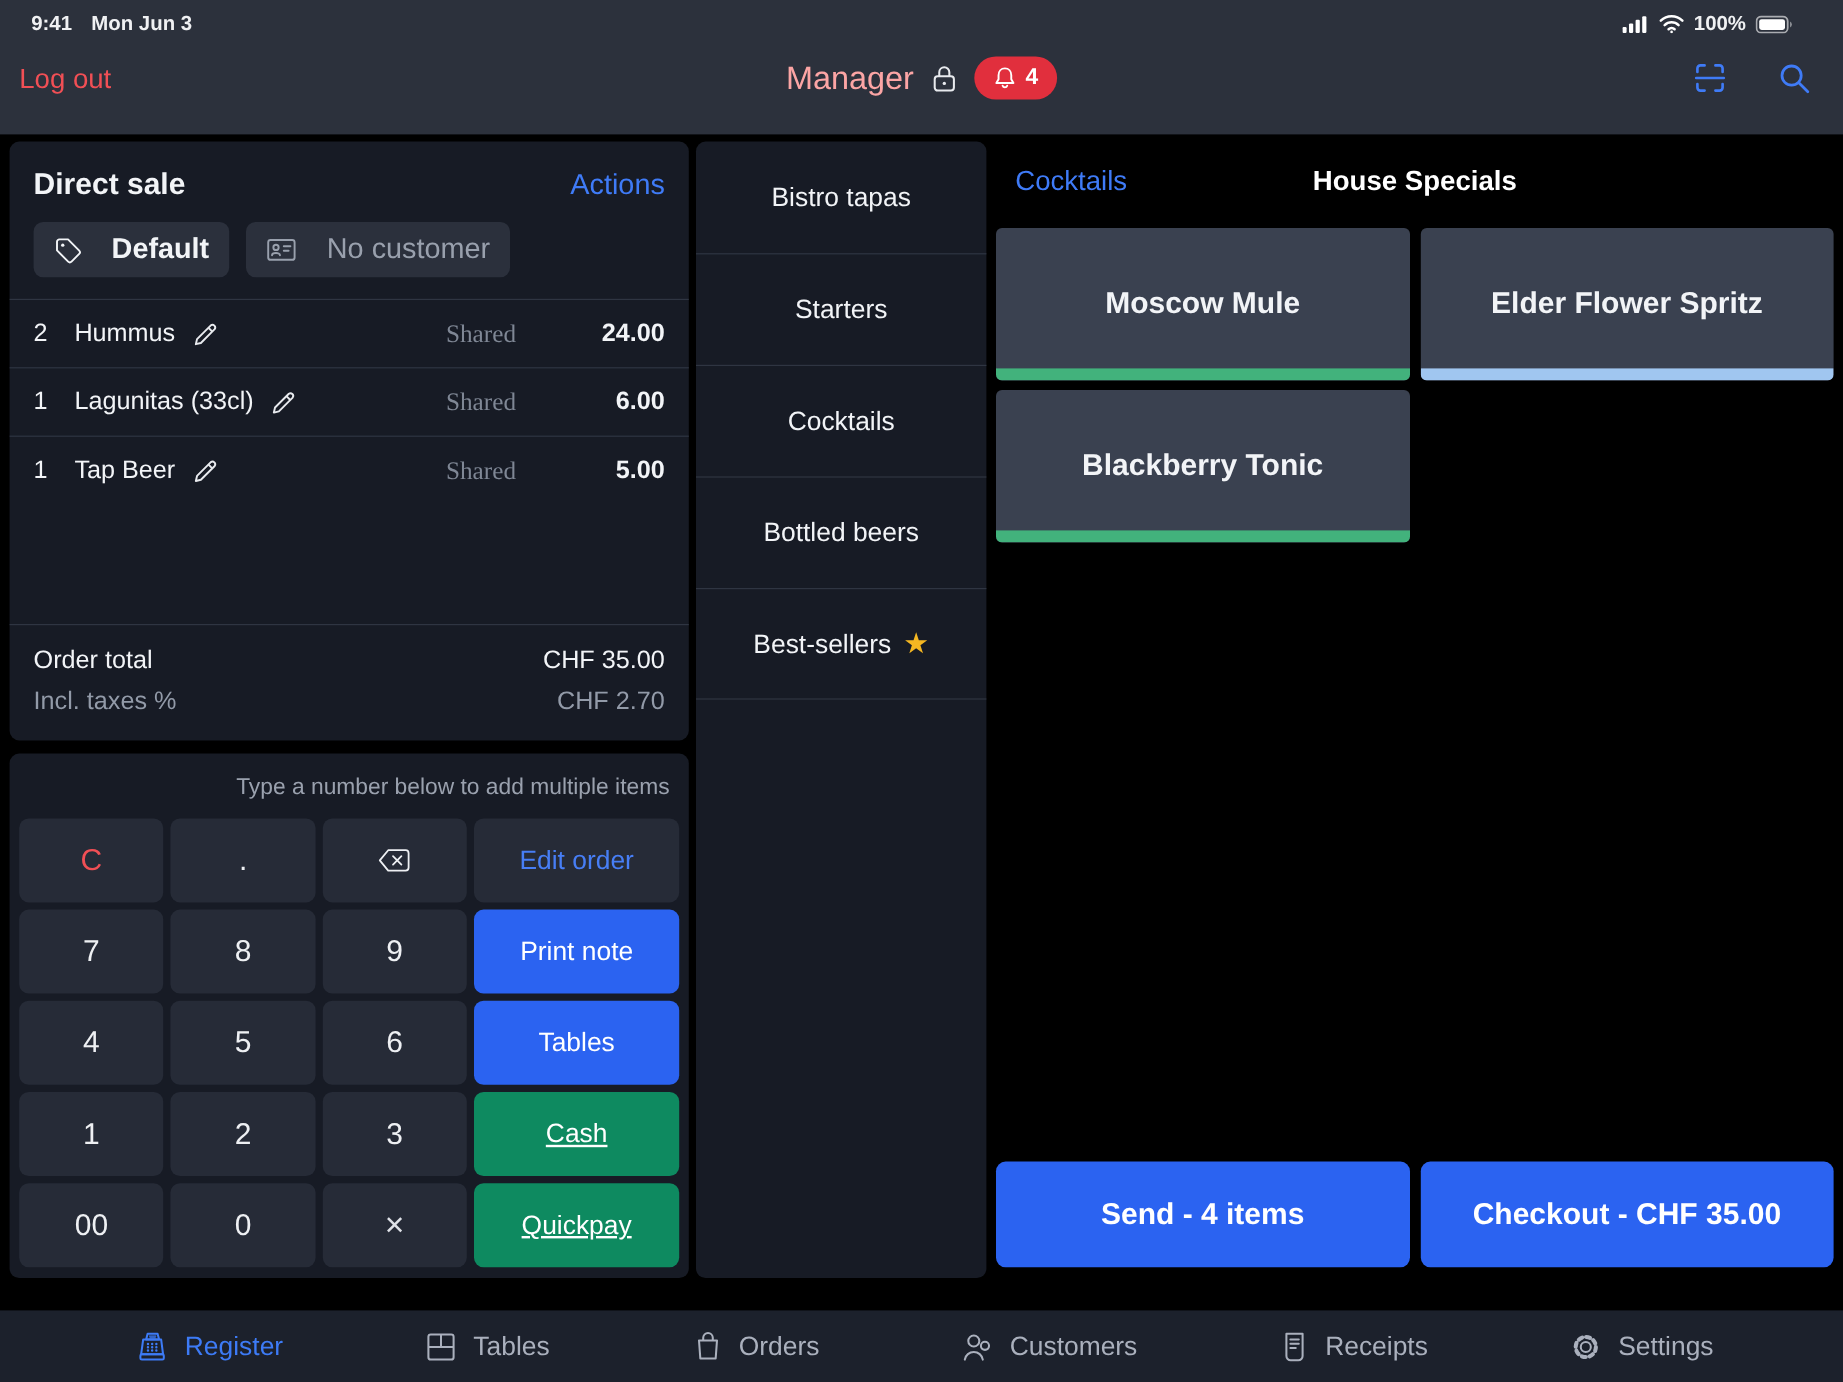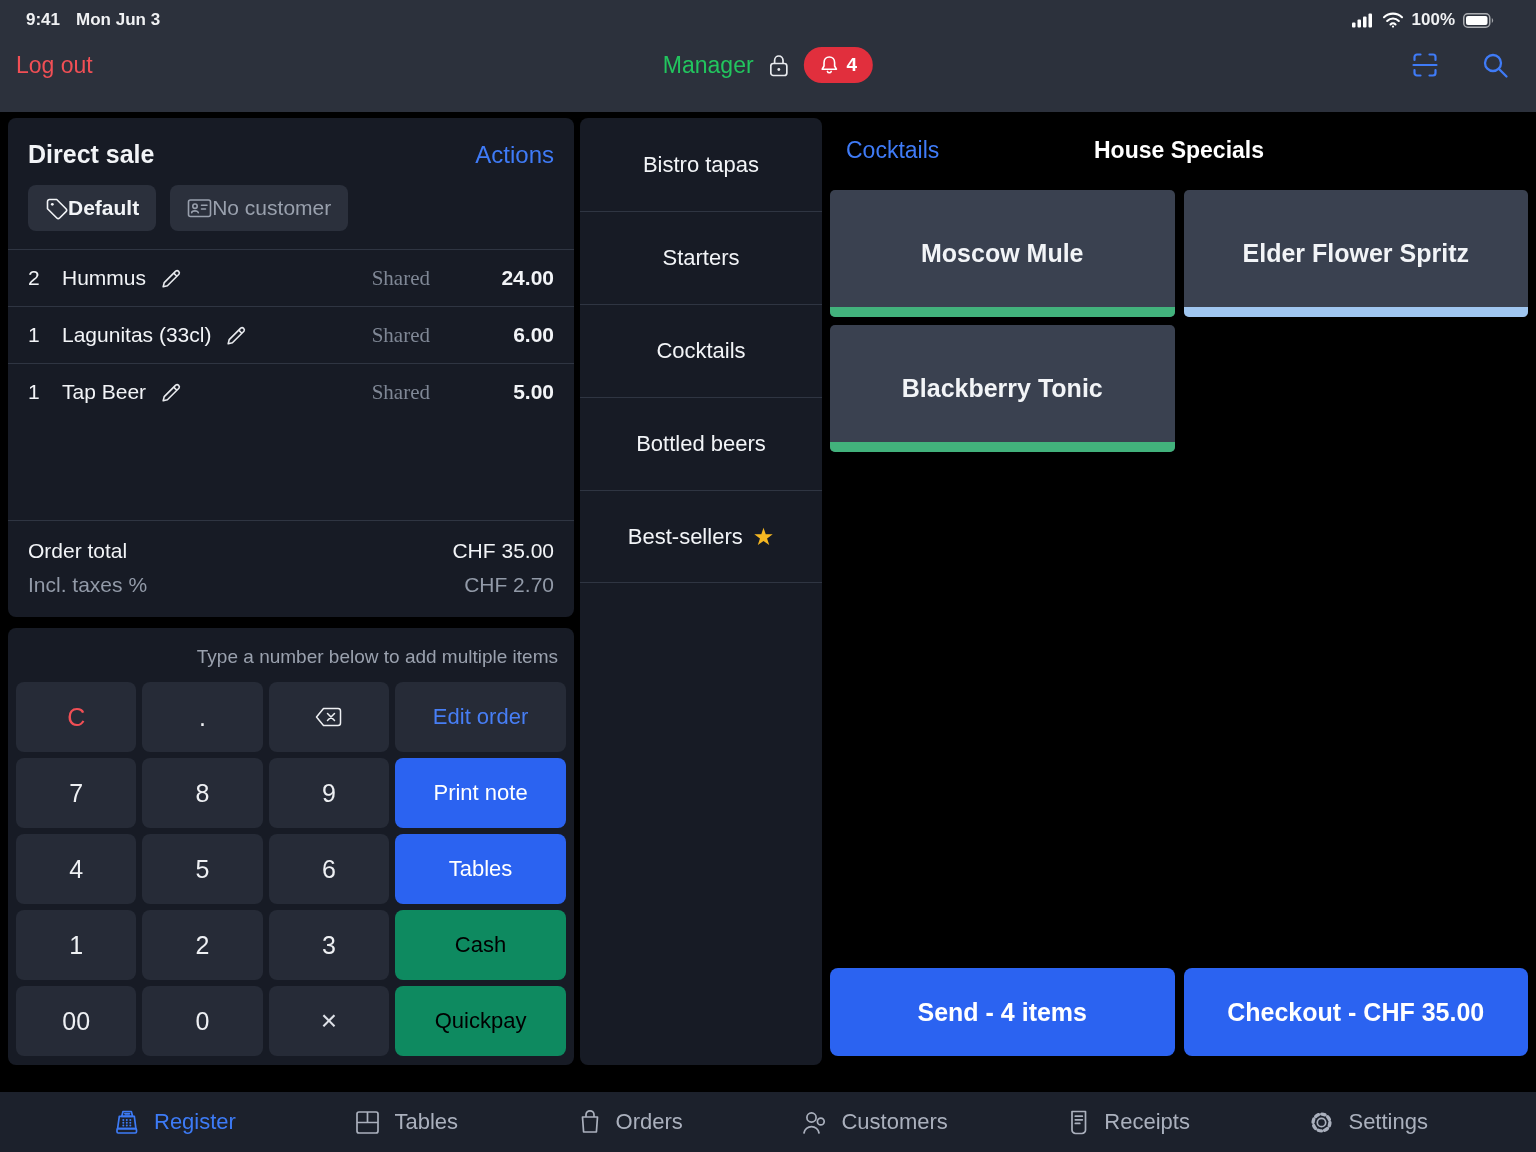--- a/index.html
+++ b/index.html
@@ -30,7 +30,7 @@
     position: absolute; left: 50%; transform: translateX(-50%);
     display: flex; align-items: center; gap: 14px;
   }
-  .manager-label { font-size: 23px; font-weight: 500; color: #22c55e; }
+  .manager-label { font-size: 27px; font-weight: 500; color: #fca5a5; }
   .notif-badge {
     display: flex; align-items: center; gap: 8px;
     background: #e12f3d; border-radius: 18px; height: 36px; padding: 0 16px;

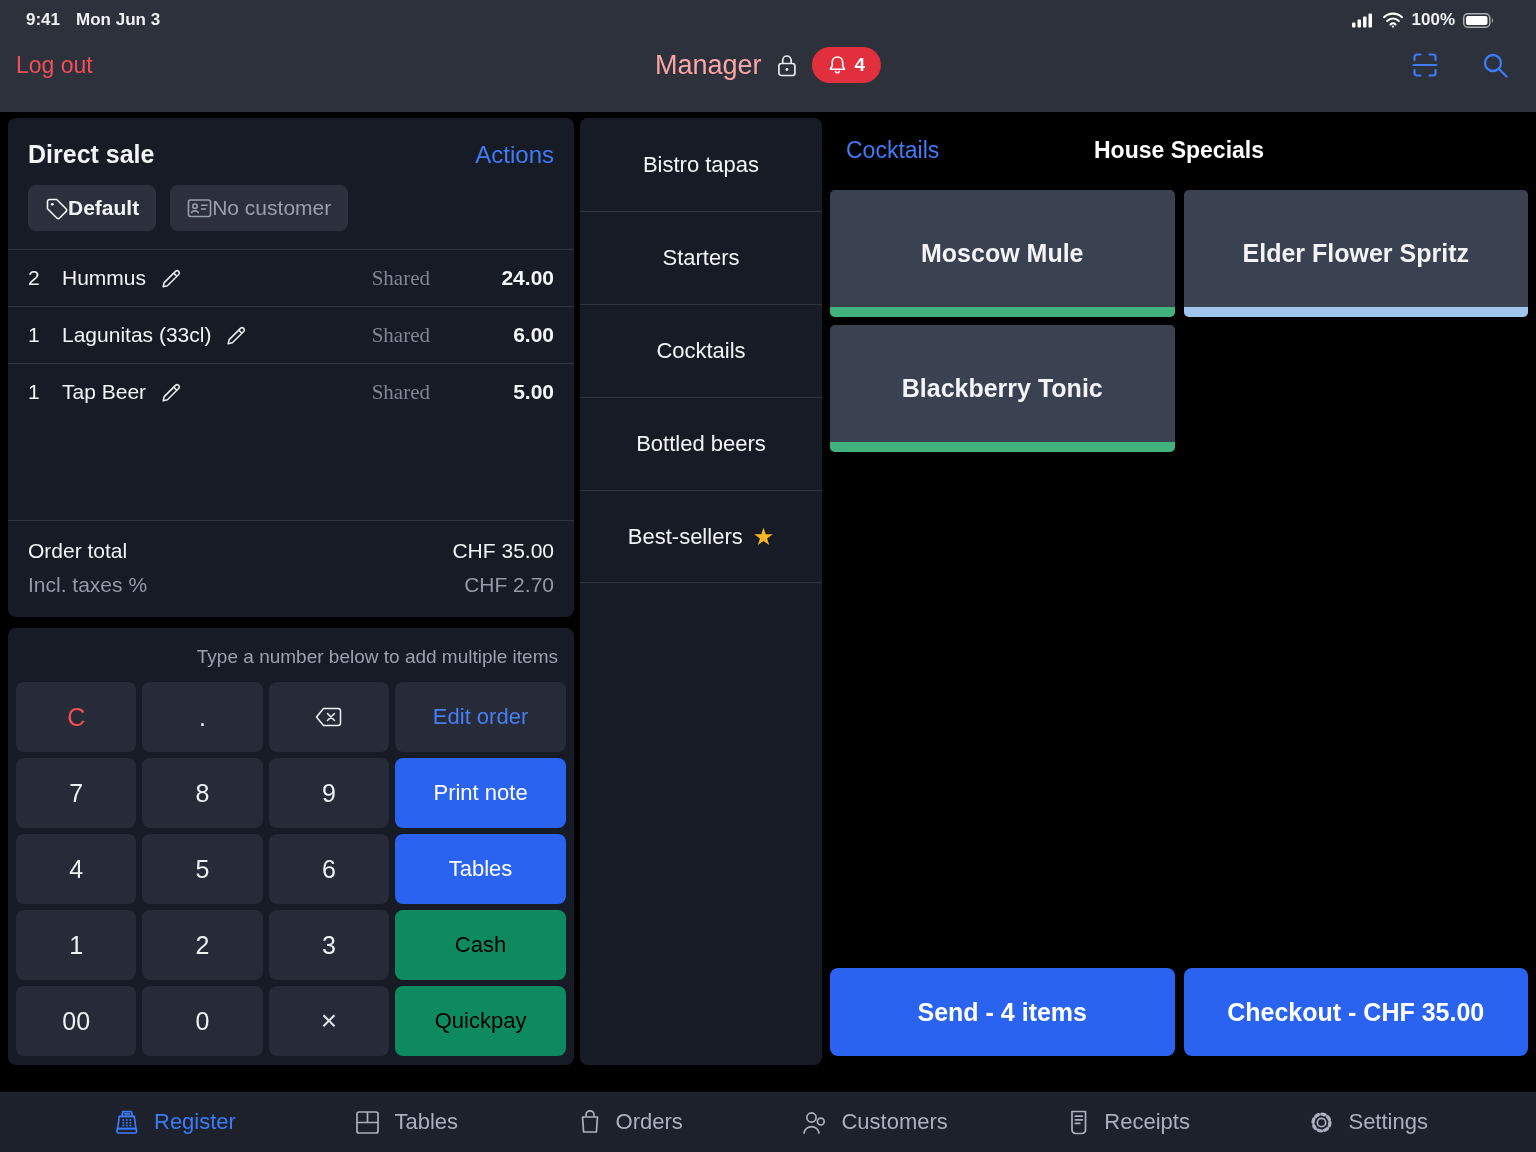--- a/index.html
+++ b/index.html
@@ -51,9 +51,9 @@
   .op-actions { font-size: 24px; color: #3f7bf7; cursor: pointer; }
   .chips { display: flex; gap: 14px; padding: 16px 20px 18px 20px; }
   .chip {
-    display: flex; align-items: center; gap: 0;
+    display: flex; align-items: center; gap: 25px;
     background: #2b303c; border-radius: 8px; height: 46px; padding: 0 17px;
-    font-size: 21px; font-weight: 600; cursor: pointer;
+    font-size: 24px; font-weight: 600; cursor: pointer;
   }
   .chip.muted { color: #99a0ad; font-weight: 400; }
   .item-row {

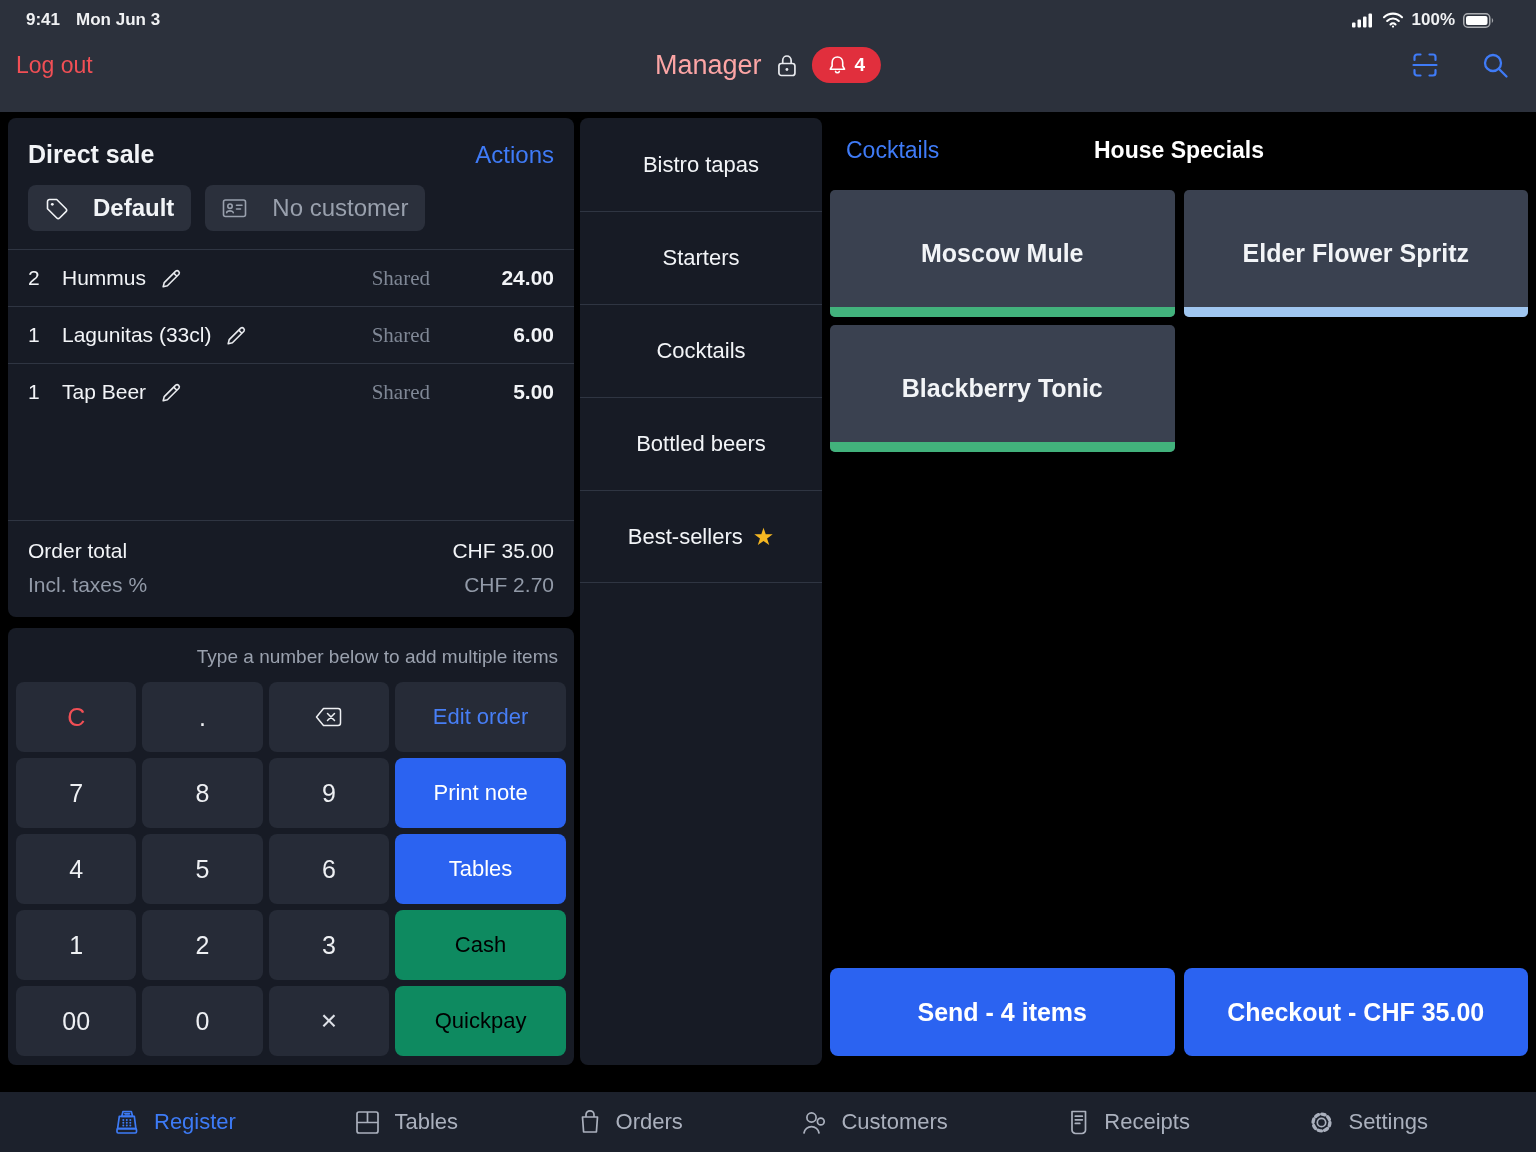--- a/index.html
+++ b/index.html
@@ -86,7 +86,7 @@
   .key.clear { color: #f14f55; font-weight: 500; }
   .key.link { color: #477ef5; font-size: 22px; font-weight: 500; }
   .key.blue { background: #2b63f1; font-size: 22px; font-weight: 500; color: #fff; }
-  .key.green { background: #0e8a60; font-size: 22px; font-weight: 500; color: #000000; }
+  .key.green { background: #0e8a60; font-size: 22px; font-weight: 500; color: #ffffff; text-decoration: underline; }
   .key.mult { color: #dfe2e8; font-size: 28px; font-weight: 300; }
 
   

